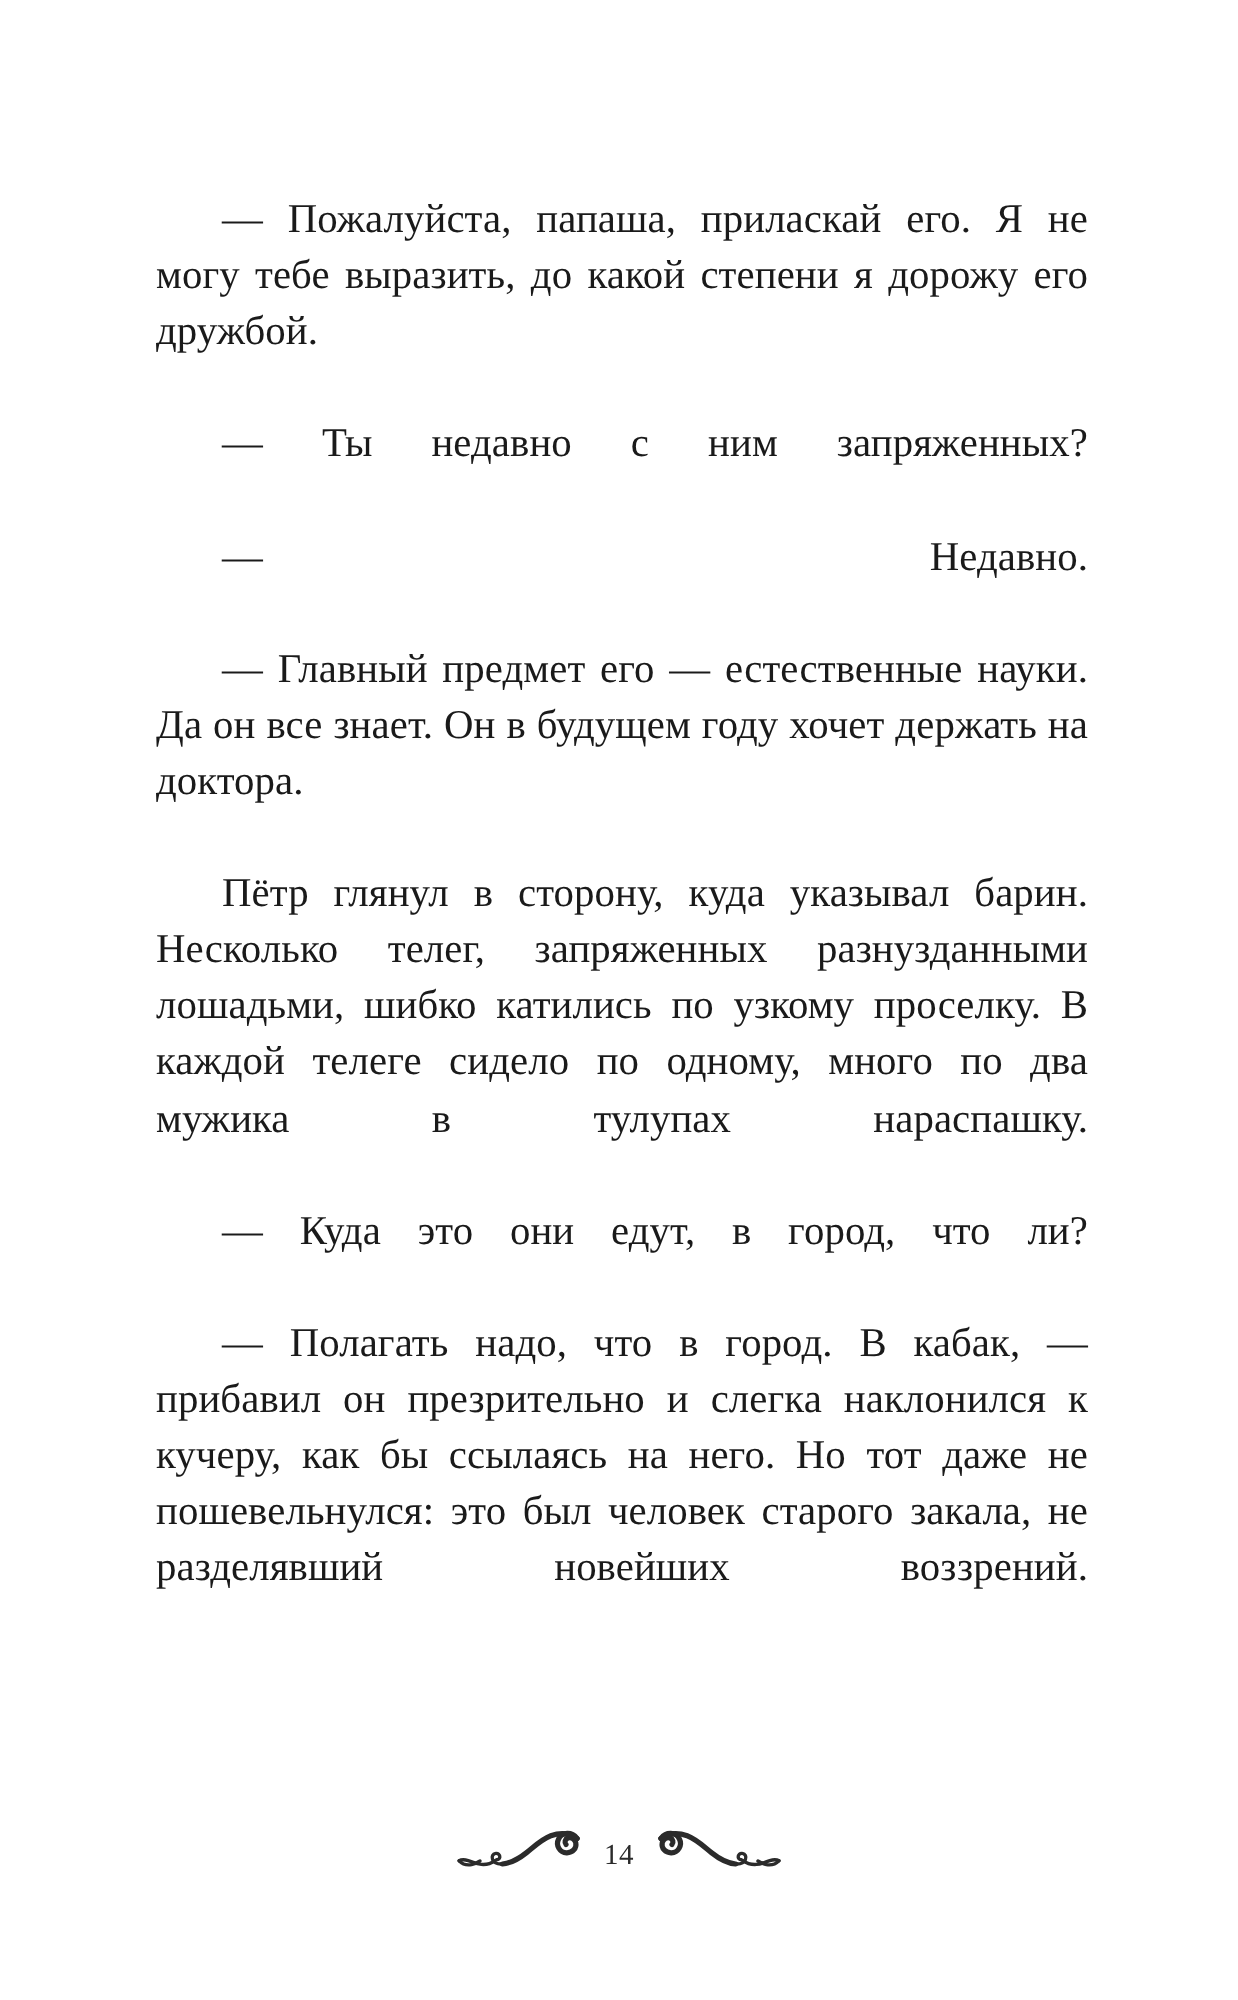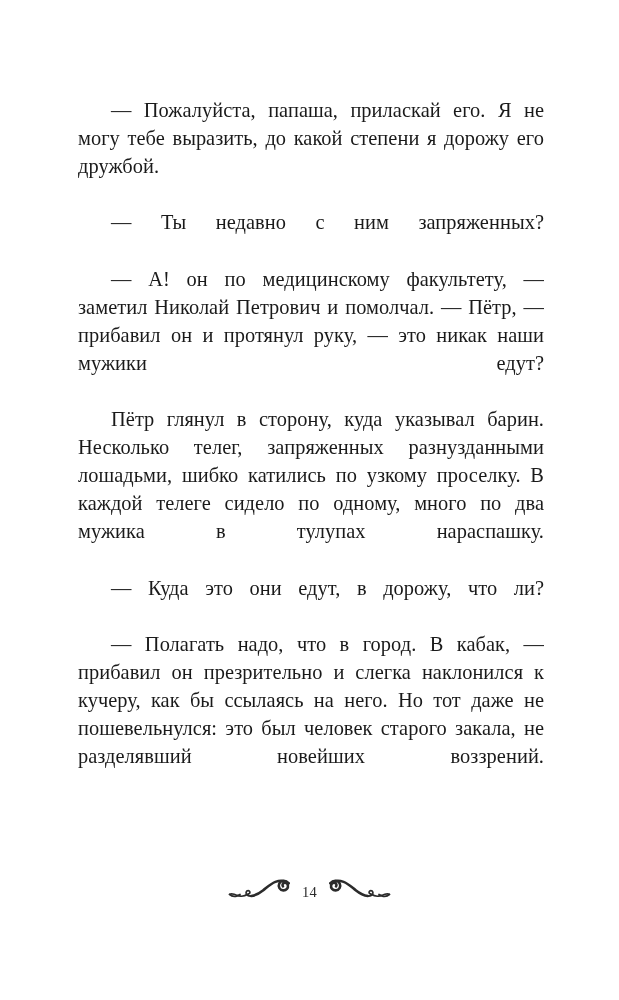--- a/index.html
+++ b/index.html
@@ -100,6 +100,7 @@
   <div id="text-column">
     <p class="para">— Пожалуйста, папаша, приласкай его. Я не могу тебе выразить, до какой степени я дорожу его дружбой.</p>
     <p class="para">— Ты недавно с ним запряженных?</p>
+    <p class="para">— Недавно.</p>
     <p class="para">— А! он по медицинскому факультету, — заметил Николай Петрович и помолчал. — Пётр, — прибавил он и протянул руку, — это никак наши мужики едут?</p>
     <p class="para">Пётр глянул в сторону, куда указывал барин. Несколько телег, запряженных разнузданными лошадьми, шибко катились по узкому проселку. В каждой телеге сидело по одному, много по два мужика в тулупах нараспашку.</p>
     <p class="para">— Куда это они едут, в дорожу, что ли?</p>

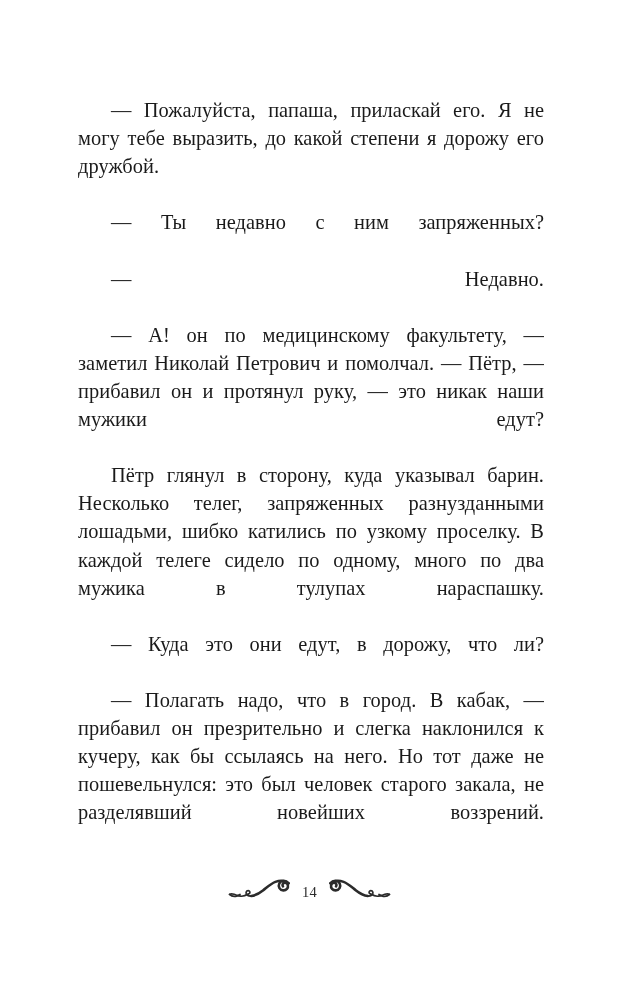--- a/index.html
+++ b/index.html
@@ -101,6 +101,7 @@
     <p class="para">— Пожалуйста, папаша, приласкай его. Я не могу тебе выразить, до какой степени я дорожу его дружбой.</p>
     <p class="para">— Ты недавно с ним запряженных?</p>
     <p class="para">— Недавно.</p>
+    <p class="para">— Главный предмет его — естественные науки. Да он все знает. Он в будущем году хочет держать на доктора.</p>
     <p class="para">— А! он по медицинскому факультету, — заметил Николай Петрович и помолчал. — Пётр, — прибавил он и протянул руку, — это никак наши мужики едут?</p>
     <p class="para">Пётр глянул в сторону, куда указывал барин. Несколько телег, запряженных разнузданными лошадьми, шибко катились по узкому проселку. В каждой телеге сидело по одному, много по два мужика в тулупах нараспашку.</p>
     <p class="para">— Куда это они едут, в дорожу, что ли?</p>

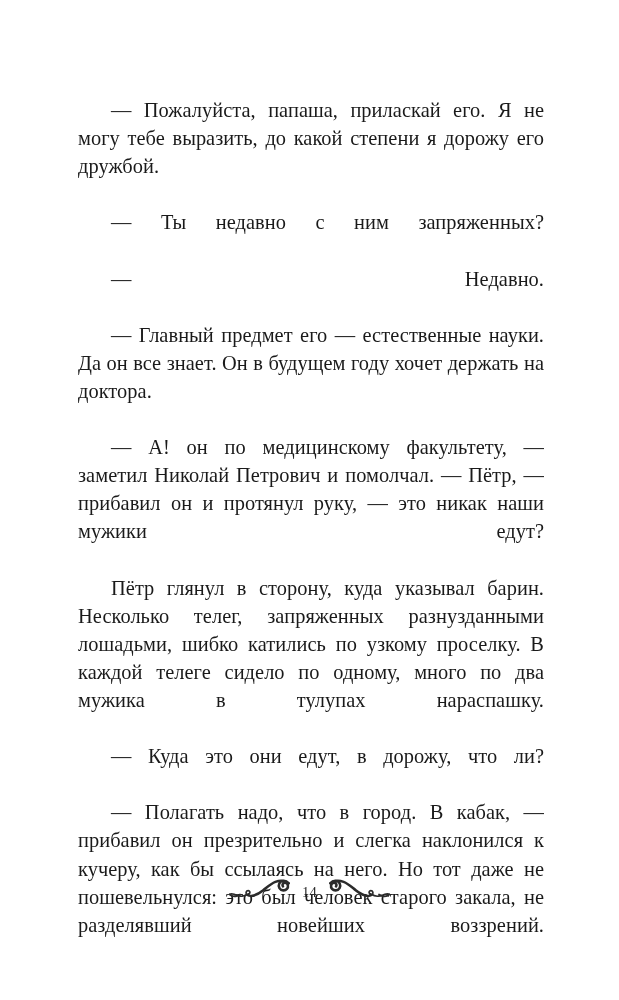--- a/index.html
+++ b/index.html
@@ -102,7 +102,6 @@
     <p class="para">— Ты недавно с ним запряженных?</p>
     <p class="para">— Недавно.</p>
     <p class="para">— Главный предмет его — естественные науки. Да он все знает. Он в будущем году хочет держать на доктора.</p>
-    <p class="para">— А! он по медицинскому факультету, — заметил Николай Петрович и помолчал. — Пётр, — прибавил он и протянул руку, — это никак наши мужики едут?</p>
     <p class="para">Пётр глянул в сторону, куда указывал барин. Несколько телег, запряженных разнузданными лошадьми, шибко катились по узкому проселку. В каждой телеге сидело по одному, много по два мужика в тулупах нараспашку.</p>
     <p class="para">— Куда это они едут, в дорожу, что ли?</p>
     <p class="para">— Полагать надо, что в город. В кабак, — прибавил он презрительно и слегка наклонился к кучеру, как бы ссылаясь на него. Но тот даже не пошевельнулся: это был человек старого закала, не разделявший новейших воззрений.</p>

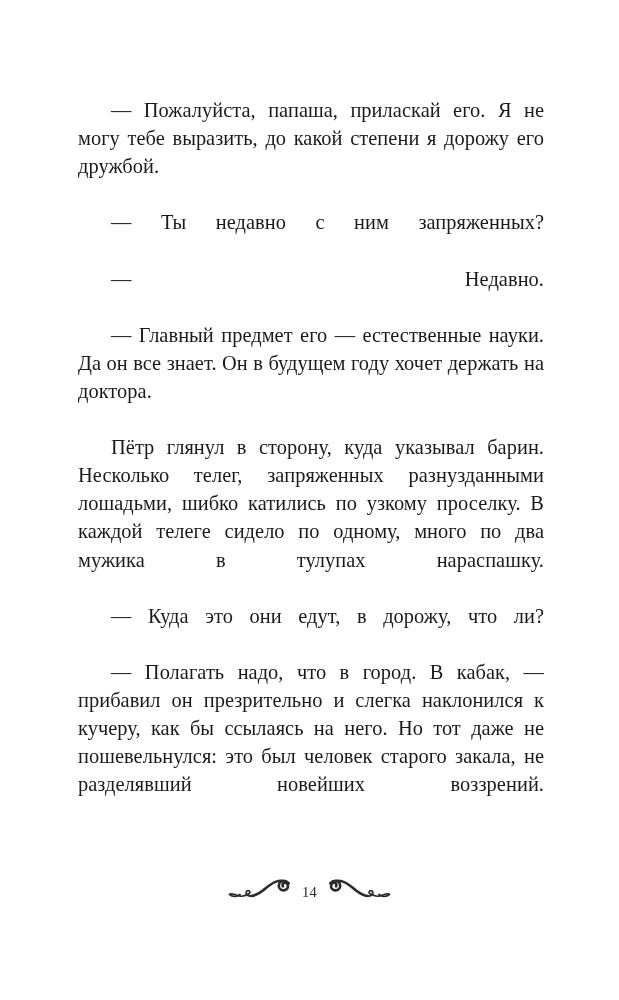--- a/index.html
+++ b/index.html
@@ -103,7 +103,7 @@
     <p class="para">— Недавно.</p>
     <p class="para">— Главный предмет его — естественные науки. Да он все знает. Он в будущем году хочет держать на доктора.</p>
     <p class="para">Пётр глянул в сторону, куда указывал барин. Несколько телег, запряженных разнузданными лошадьми, шибко катились по узкому проселку. В каждой телеге сидело по одному, много по два мужика в тулупах нараспашку.</p>
-    <p class="para">— Куда это они едут, в дорожу, что ли?</p>
+    <p class="para">— Куда это они едут, в город, что ли?</p>
     <p class="para">— Полагать надо, что в город. В кабак, — прибавил он презрительно и слегка наклонился к кучеру, как бы ссылаясь на него. Но тот даже не пошевельнулся: это был человек старого закала, не разделявший новейших воззрений.</p>
 
   </div>

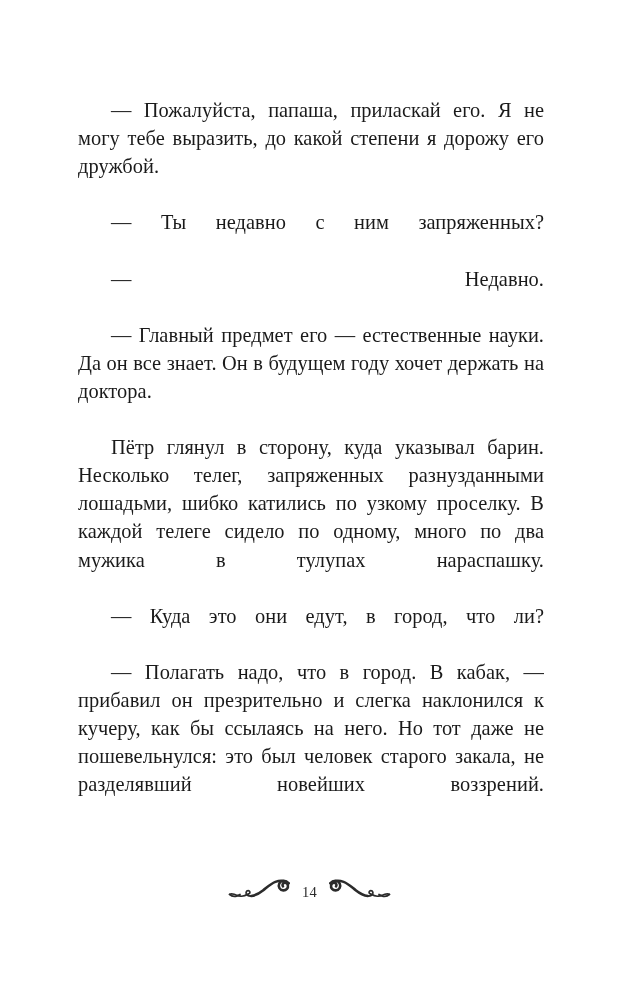--- a/index.html
+++ b/index.html
@@ -55,7 +55,7 @@
   #footer-ornament {
     position: absolute;
     left: 0;
-    top: 872px;
+    top: 908px;
     width: 619px;
     height: 38px;
     display: flex;

